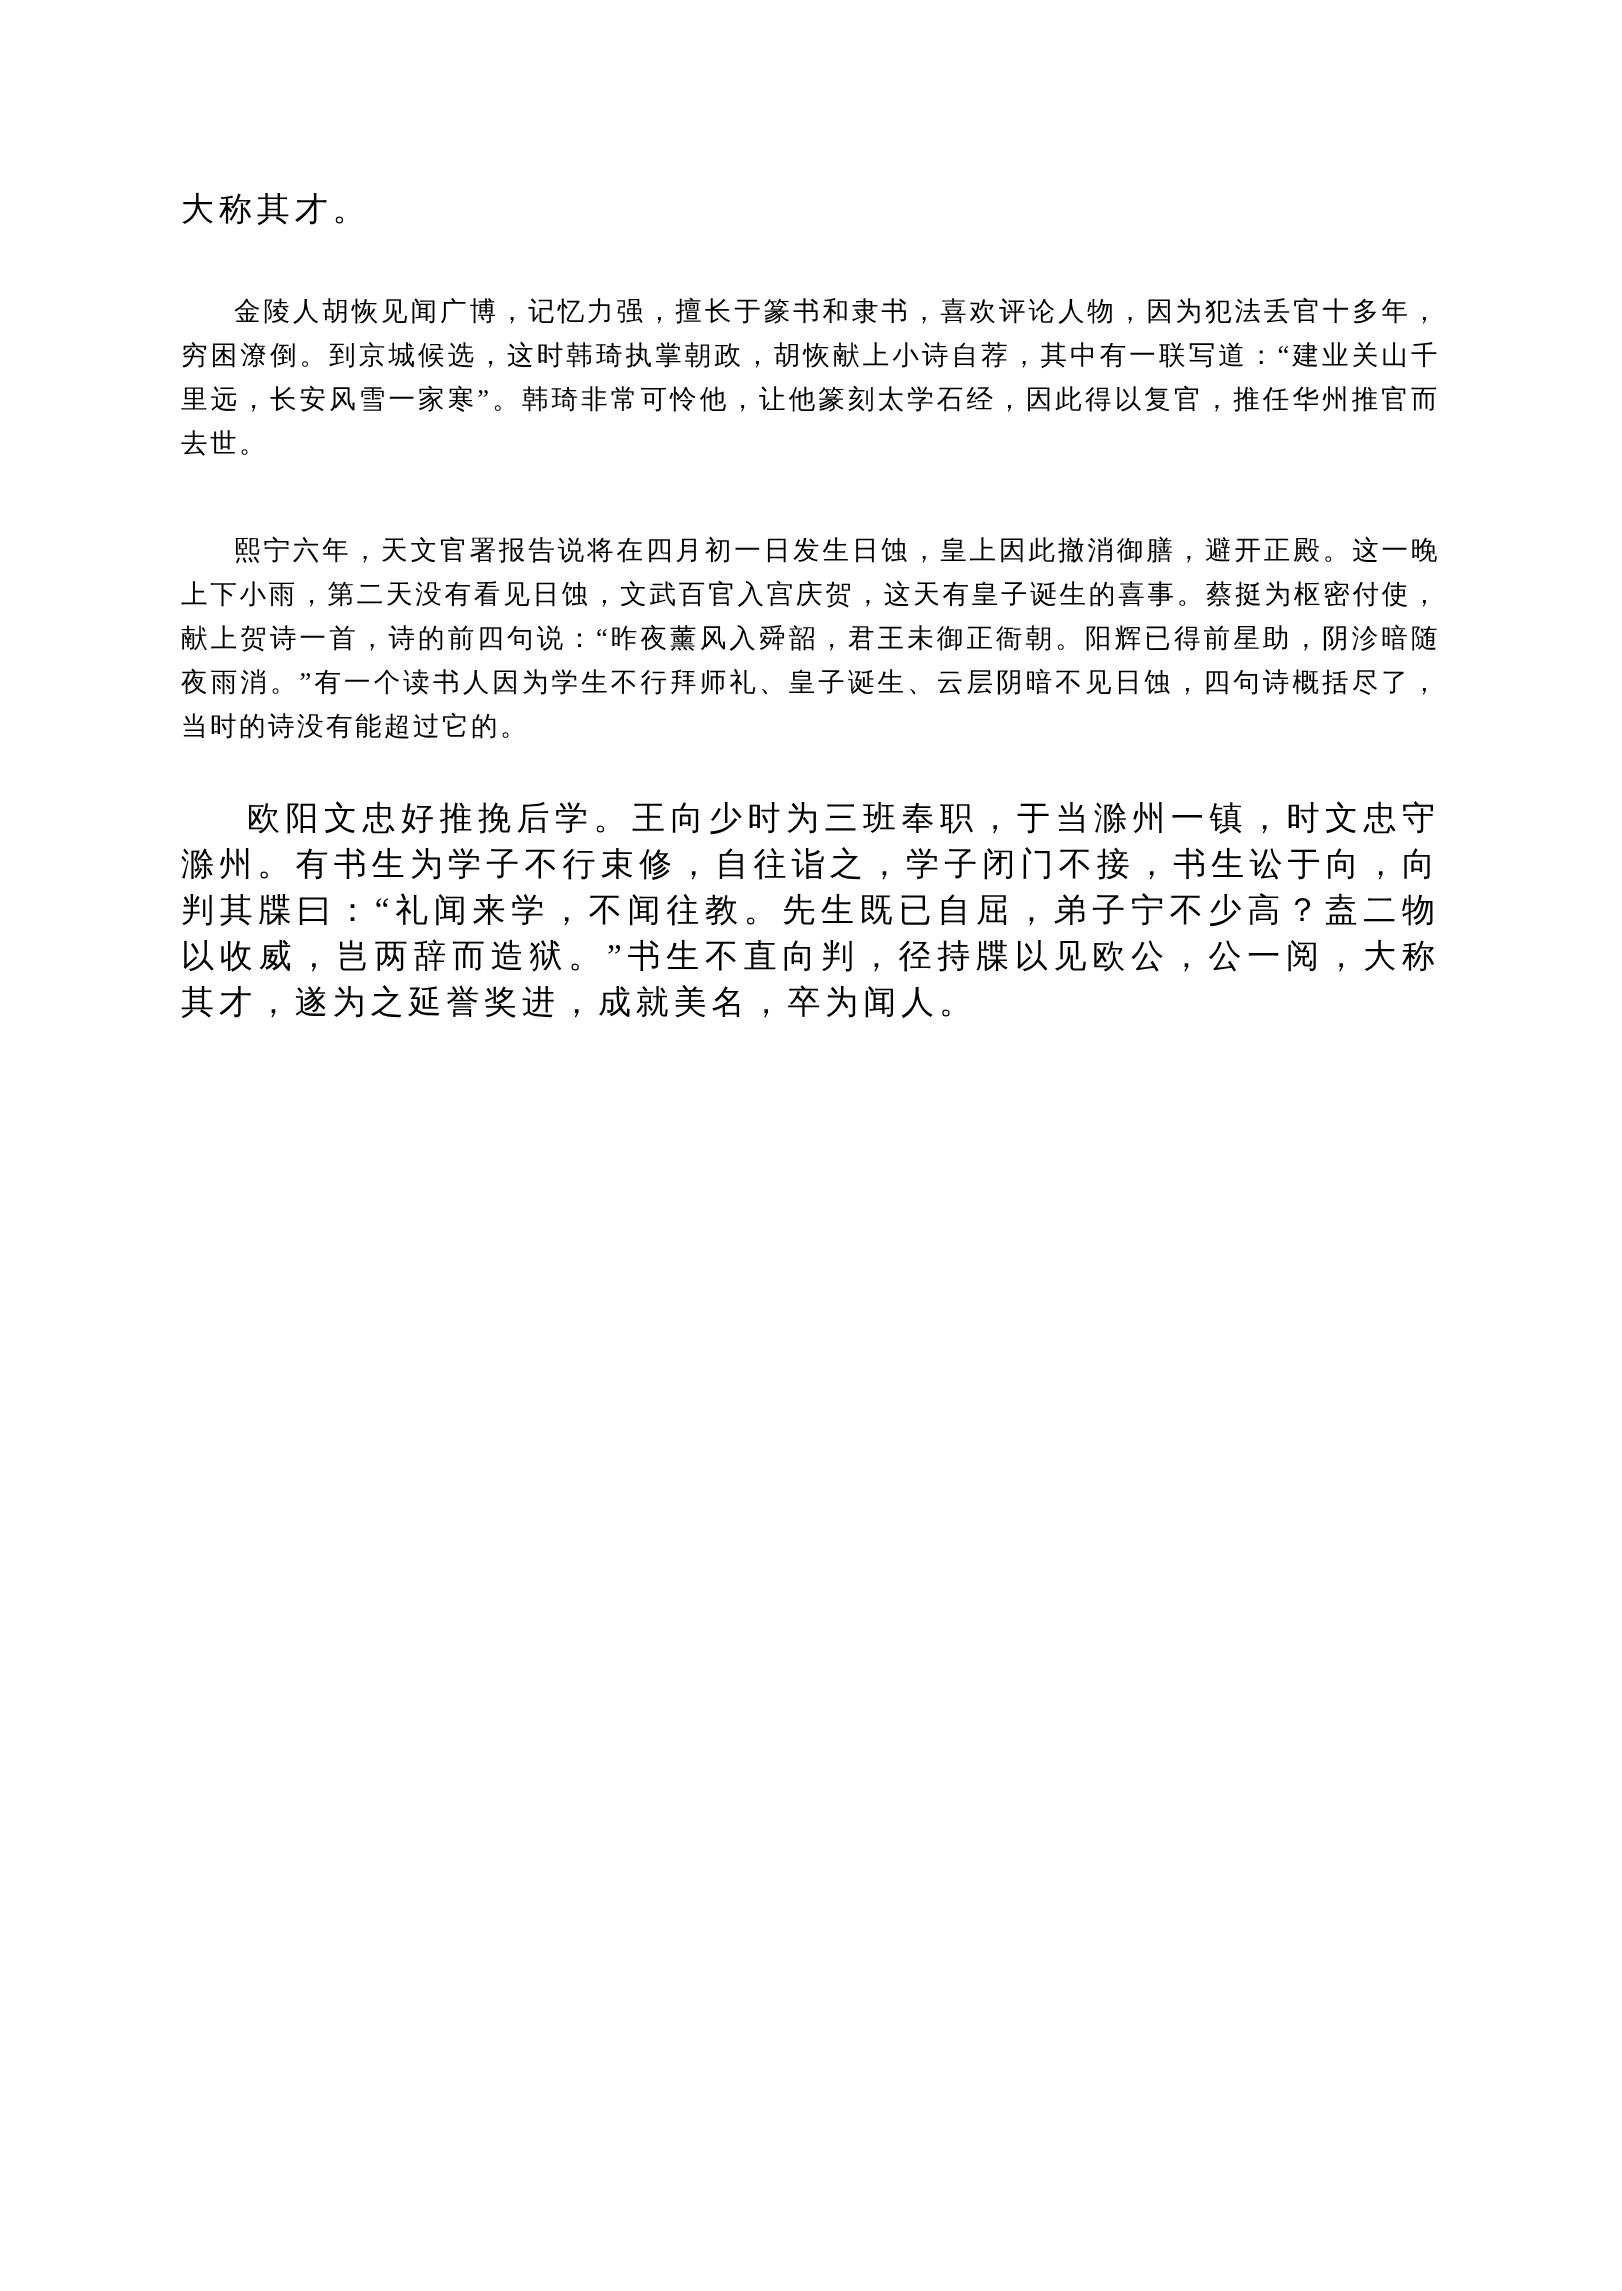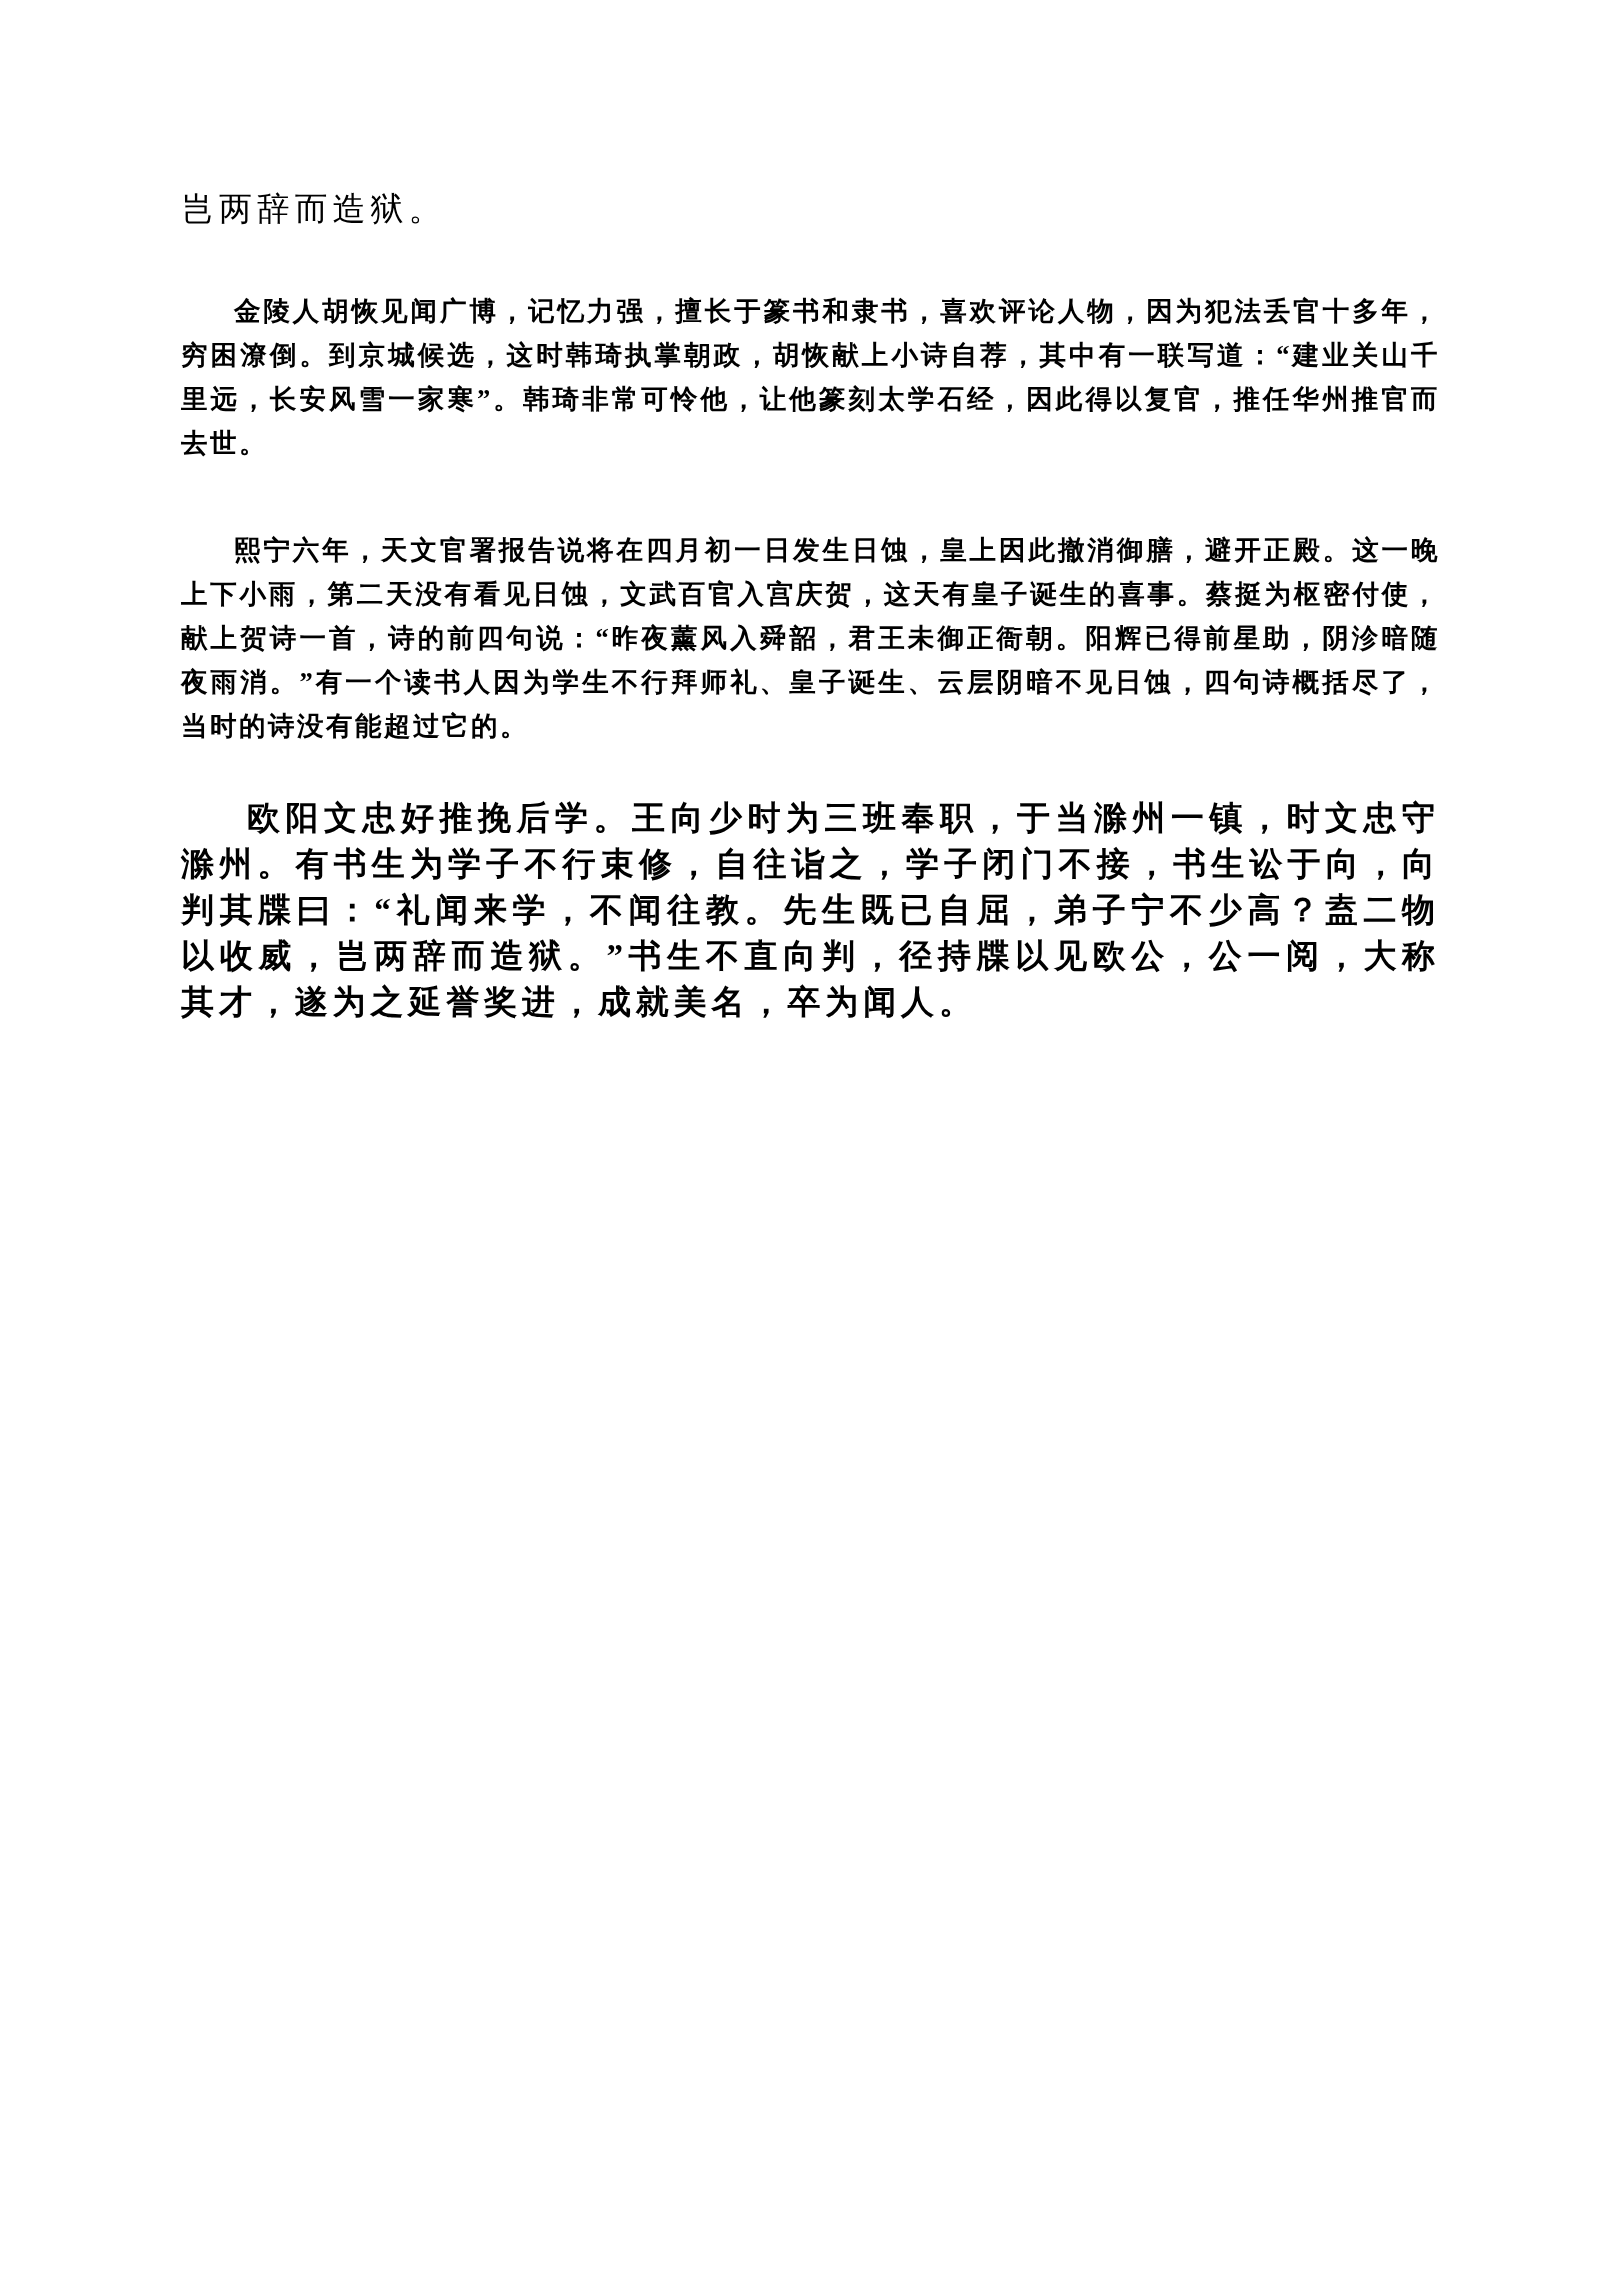--- a/index.html
+++ b/index.html
@@ -50,7 +50,7 @@
 
 <div class="page">
   <div class="content">
-    <p class="para-large">岂两辞而造狱。</p>
+    <p class="para-large">大称其才。</p>
     <p class="para-small indent mt-a">金陵人胡恢见闻广博，记忆力强，擅长于篆书和隶书，喜欢评论人物，因为犯法丢官十多年，穷困潦倒。到京城候选，这时韩琦执掌朝政，胡恢献上小诗自荐，其中有一联写道：“建业关山千里远，长安风雪一家寒”。韩琦非常可怜他，让他篆刻太学石经，因此得以复官，推任华州推官而去世。</p>
     <p class="para-small indent mt-c">熙宁六年，天文官署报告说将在四月初一日发生日蚀，皇上因此撤消御膳，避开正殿。这一晚上下小雨，第二天没有看见日蚀，文武百官入宫庆贺，这天有皇子诞生的喜事。蔡挺为枢密付使，献上贺诗一首，诗的前四句说：“昨夜薰风入舜韶，君王未御正衙朝。阳辉已得前星助，阴沴暗随夜雨消。”有一个读书人因为学生不行拜师礼、皇子诞生、云层阴暗不见日蚀，四句诗概括尽了，当时的诗没有能超过它的。</p>
     <p class="para-large indent mt-d">欧阳文忠好推挽后学。王向少时为三班奉职，于当滁州一镇，时文忠守滁州。有书生为学子不行束修，自往诣之，学子闭门不接，书生讼于向，向判其牒曰：“礼闻来学，不闻往教。先生既已自屈，弟子宁不少高？盍二物以收威，岂两辞而造狱。”书生不直向判，径持牒以见欧公，公一阅，大称其才，遂为之延誉奖进，成就美名，卒为闻人。</p>

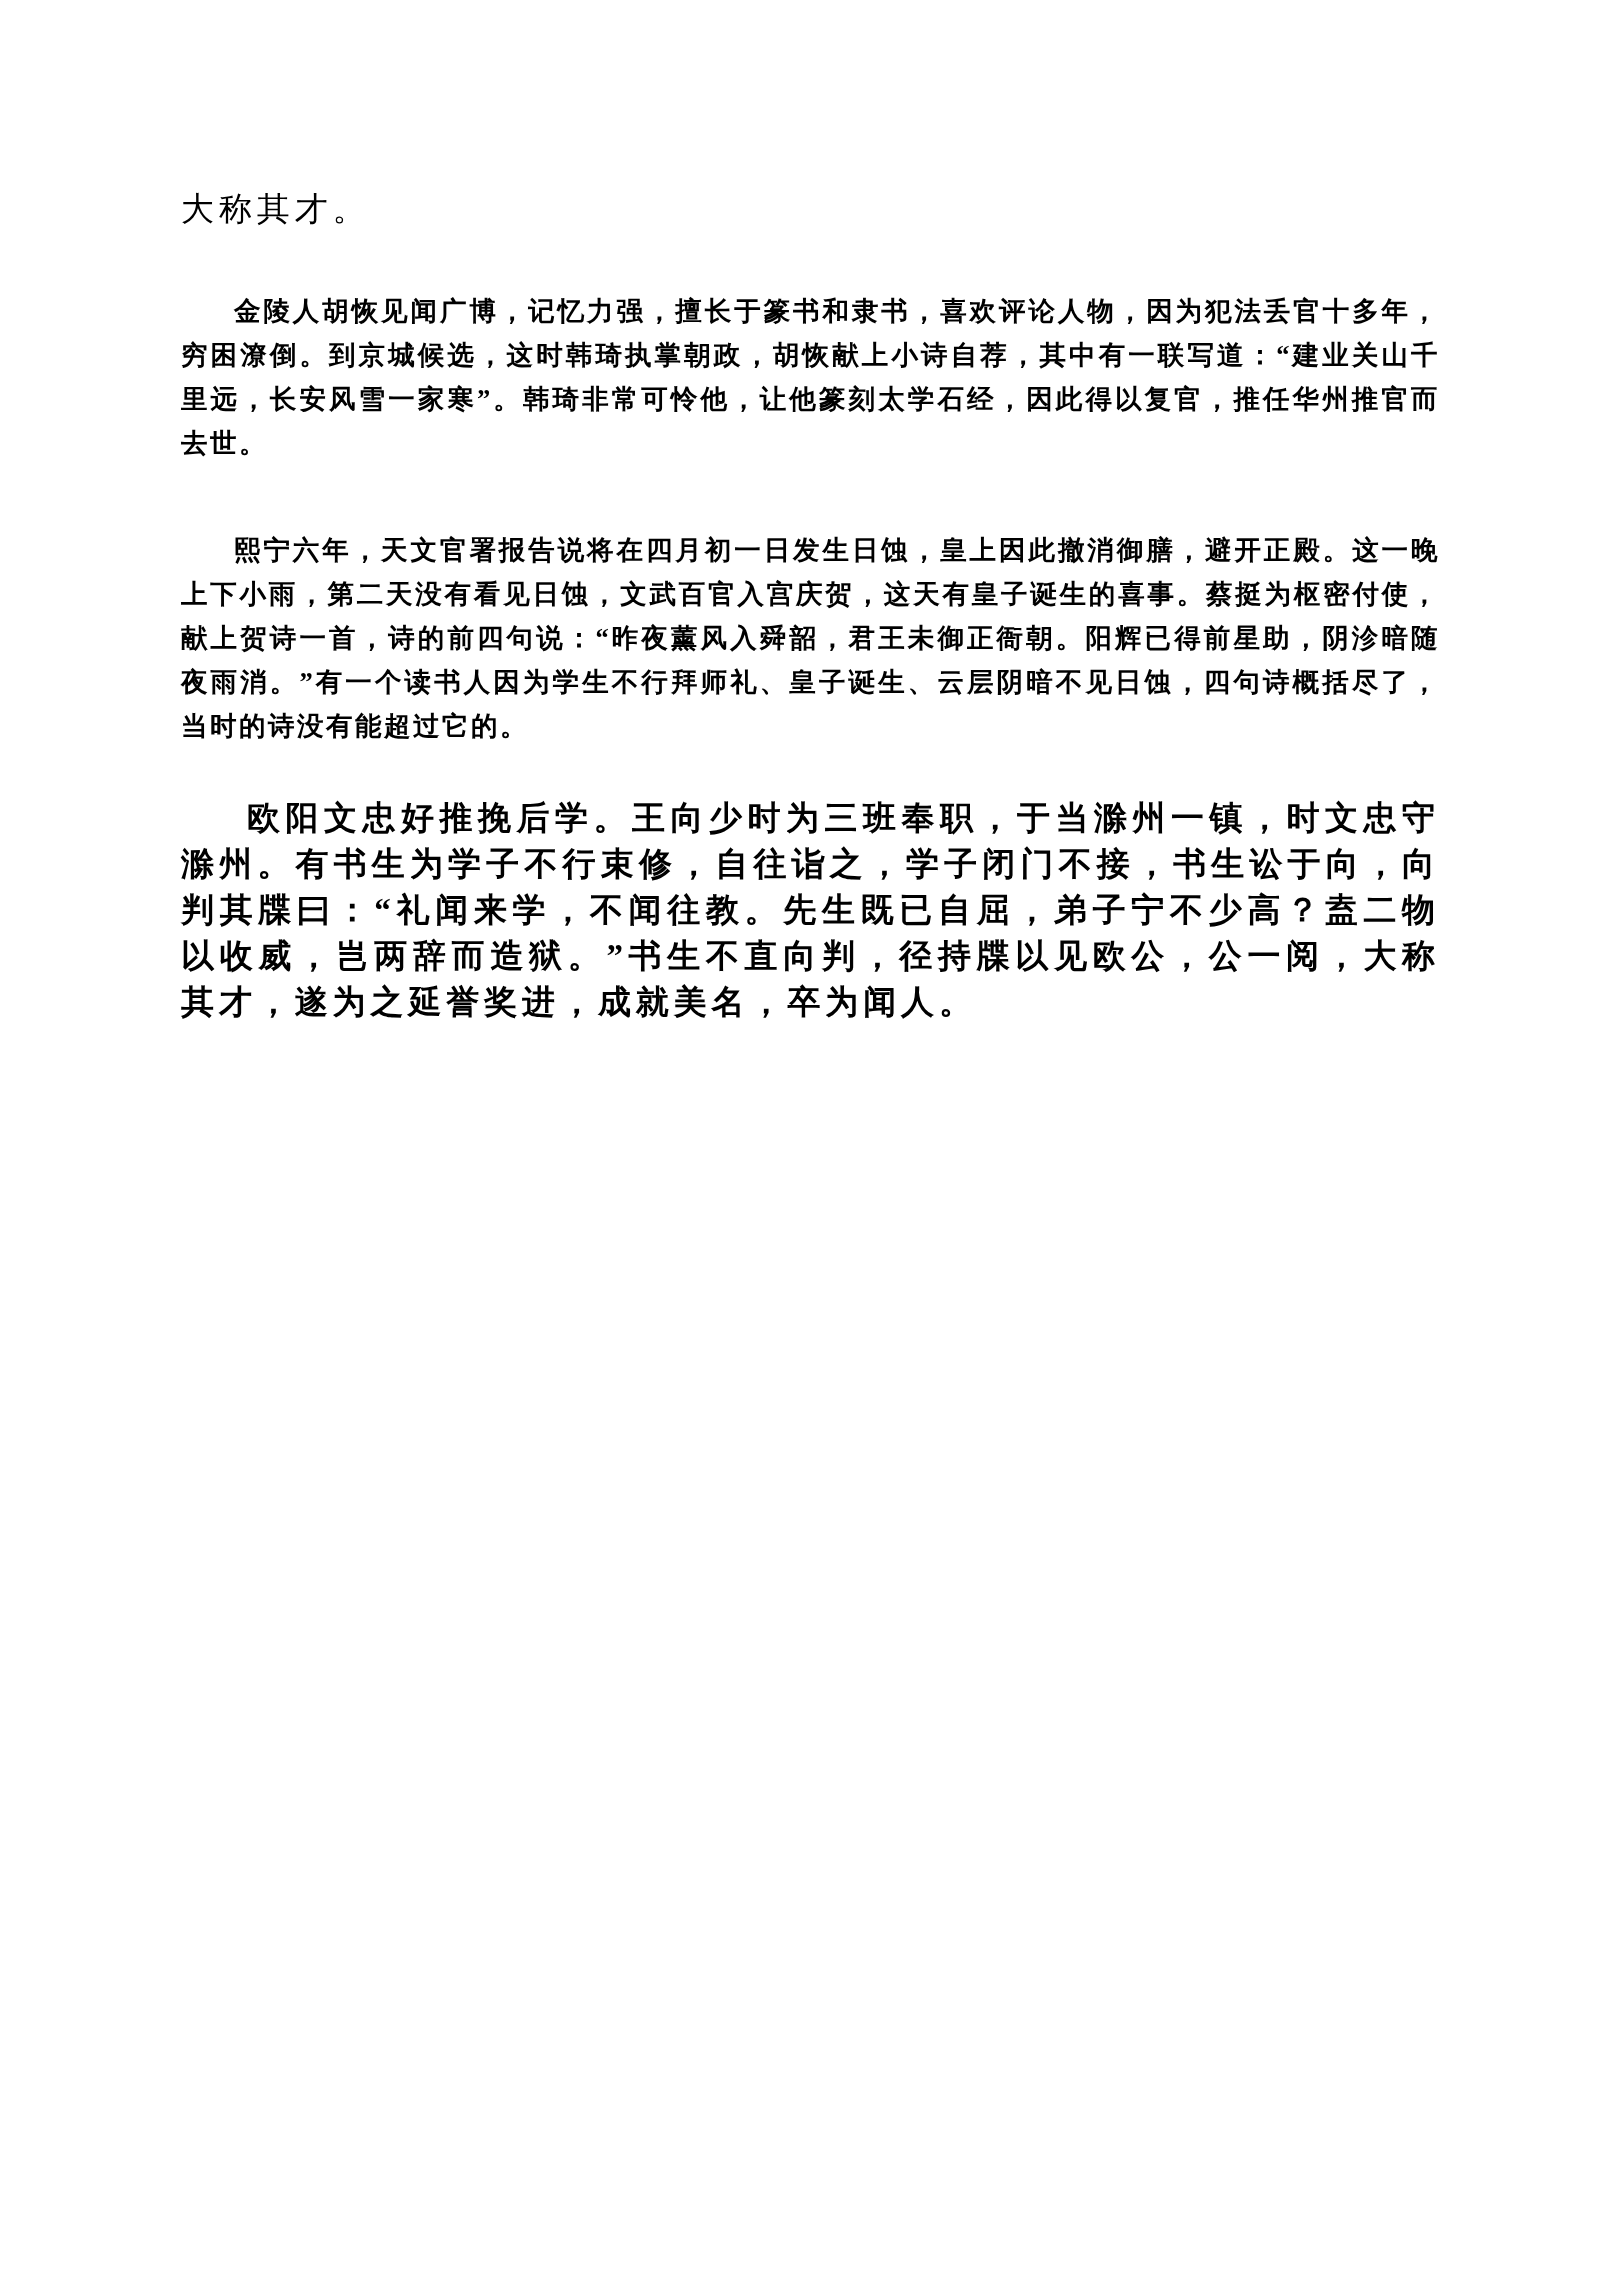--- a/index.html
+++ b/index.html
@@ -38,7 +38,7 @@
     line-height: 44px;
     letter-spacing: 2.5px;
   }
-  .indent { text-indent: 2em; font-weight: bold; }
+  .indent { text-indent: 2em; }
   .mt-a { margin-top: 57px; }
   .mt-b { margin-top: 43px; }
   .mt-c { margin-top: 63px; }

